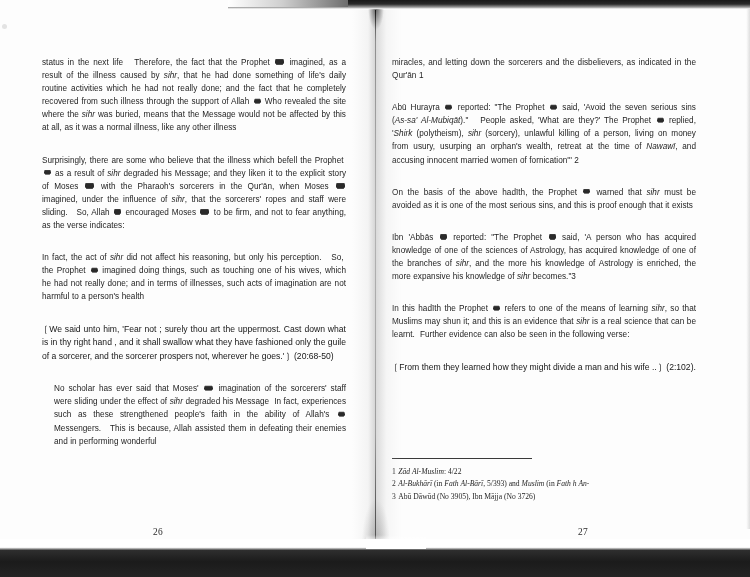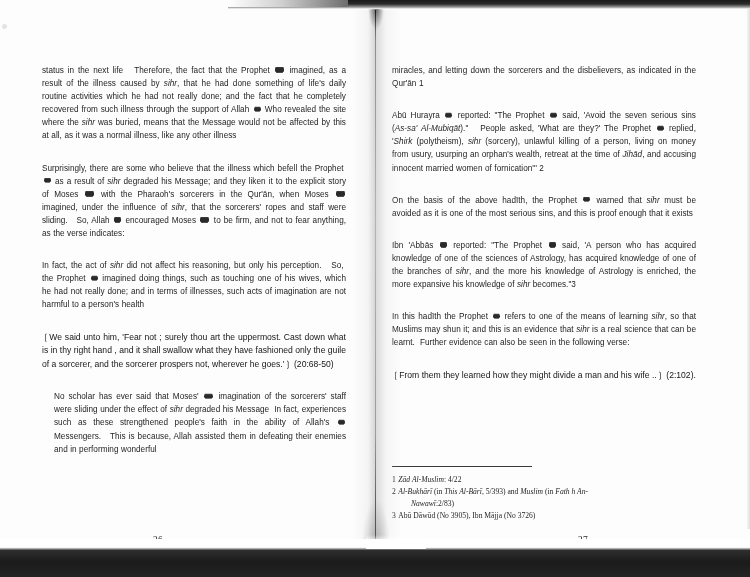--- a/index.html
+++ b/index.html
@@ -73,7 +73,7 @@
   
   .page {
     position: absolute;
-    top: 12px;
+    top: 4px;
     height: 455px;
   }
   .page-left  { left: 0px;   width: 376px; }

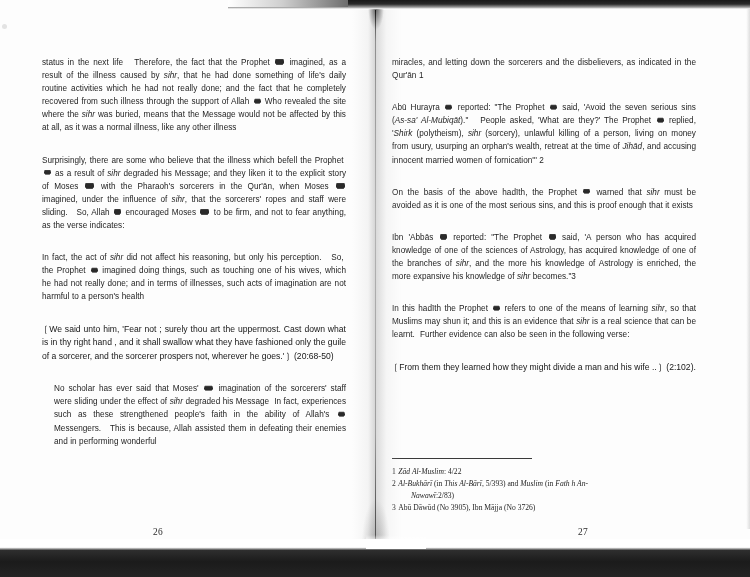--- a/index.html
+++ b/index.html
@@ -250,7 +250,7 @@
         serious sins (<span class="it">As-sa' Al-Mubiqāt</span>)."&nbsp;&nbsp; People asked, 'What are they?'
         The Prophet&nbsp;<span class="hon"></span> replied, '<span class="it">Shirk</span> (polytheism), <span class="it">sihr</span> (sorcery), unlawful
         killing of a person, living on money from usury, usurping an orphan's
-        wealth, retreat at the time of <span class="it">Jihād</span>, and accusing innocent married
+        wealth, retreat at the time of <span class="it">Nawawī</span>, and accusing innocent married
         women of fornication'" 2
       </p>
 

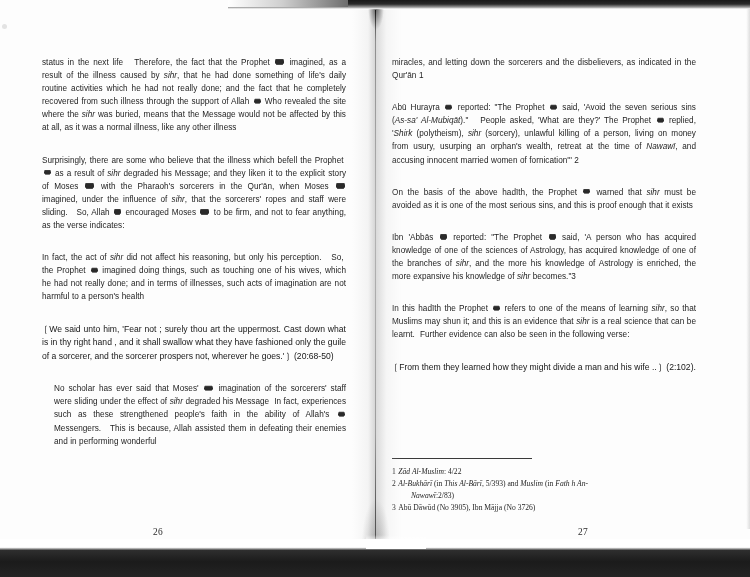--- a/index.html
+++ b/index.html
@@ -286,7 +286,7 @@
         <span class="fnum">1</span><span class="it">Zād Al-Muslim</span>: 4/22
       </p>
       <p class="fn">
-        <span class="fnum">2</span><span class="it">Al-Bukhārī</span> (in <span class="it">This Al-Bārī</span>, 5/393) and <span class="it">Muslim</span> (in <span class="it">Fath h An-</span><span class="fn-cont"><span class="it">Nawawī</span>:2/83)</span>
+        <span class="fnum">2</span><span class="it">Al-Bukhārī</span> (in <span class="it">Fath Al-Bārī</span>, 5/393) and <span class="it">Muslim</span> (in <span class="it">Fath h An-</span><span class="fn-cont"><span class="it">Nawawī</span>:2/83)</span>
       </p>
       <p class="fn">
         <span class="fnum">3</span>Abū Dāwūd (No 3905), Ibn Mājja (No 3726)

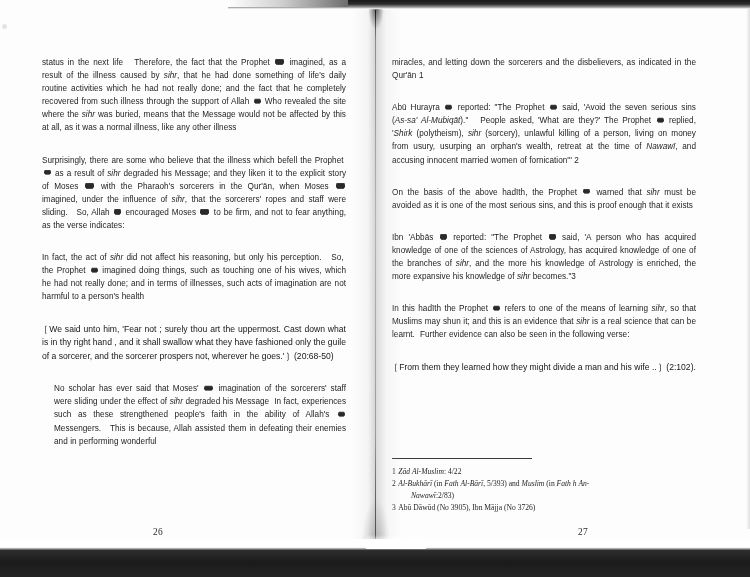--- a/index.html
+++ b/index.html
@@ -286,7 +286,7 @@
         <span class="fnum">1</span><span class="it">Zād Al-Muslim</span>: 4/22
       </p>
       <p class="fn">
-        <span class="fnum">2</span><span class="it">Al-Bukhārī</span> (in <span class="it">Fath Al-Bārī</span>, 5/393) and <span class="it">Muslim</span> (in <span class="it">Fath h An-</span><span class="fn-cont"><span class="it">Nawawī</span>:2/83)</span>
+        <span class="fnum">2</span><span class="it">Al-Bukhārī</span> (in <span class="it">Fath Al-Bārī</span>, 5/393) and <span class="it">Muslim</span> (in <span class="it">Fath h An-</span>
       </p>
       <p class="fn">
         <span class="fnum">3</span>Abū Dāwūd (No 3905), Ibn Mājja (No 3726)

